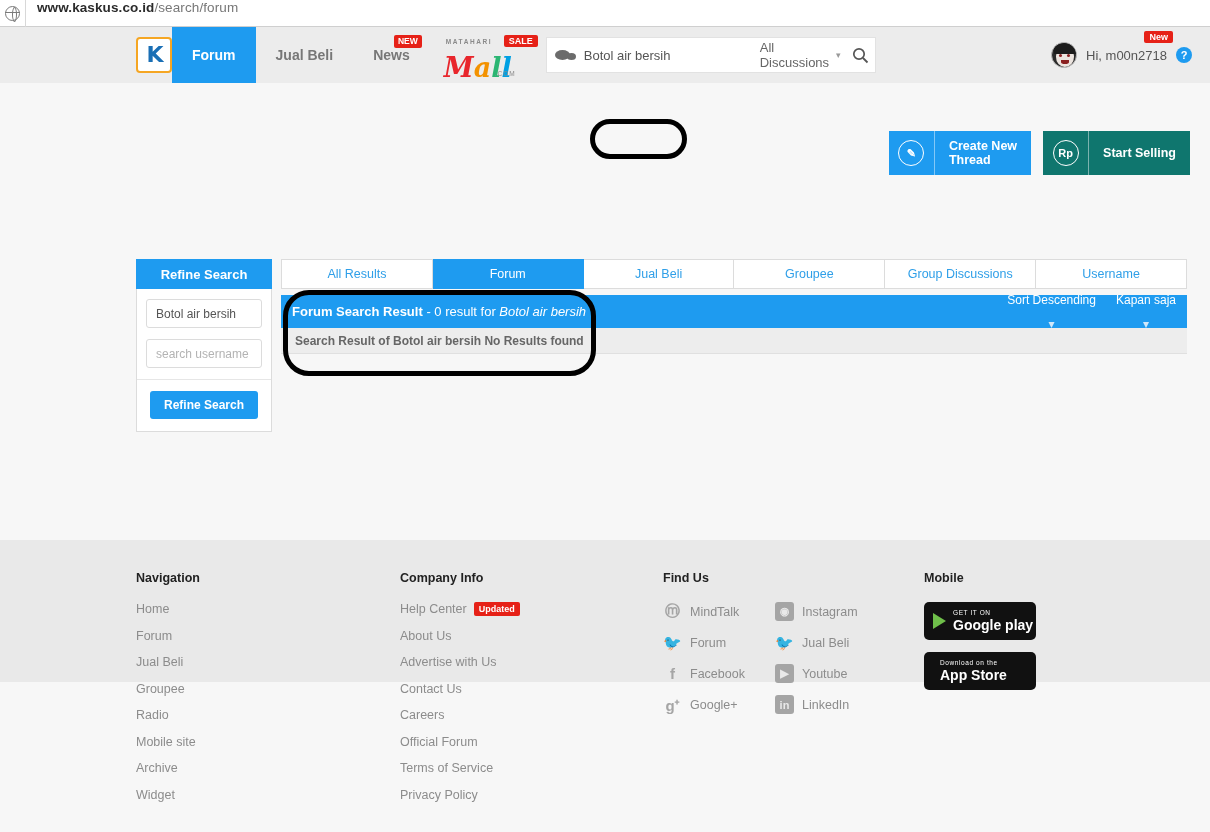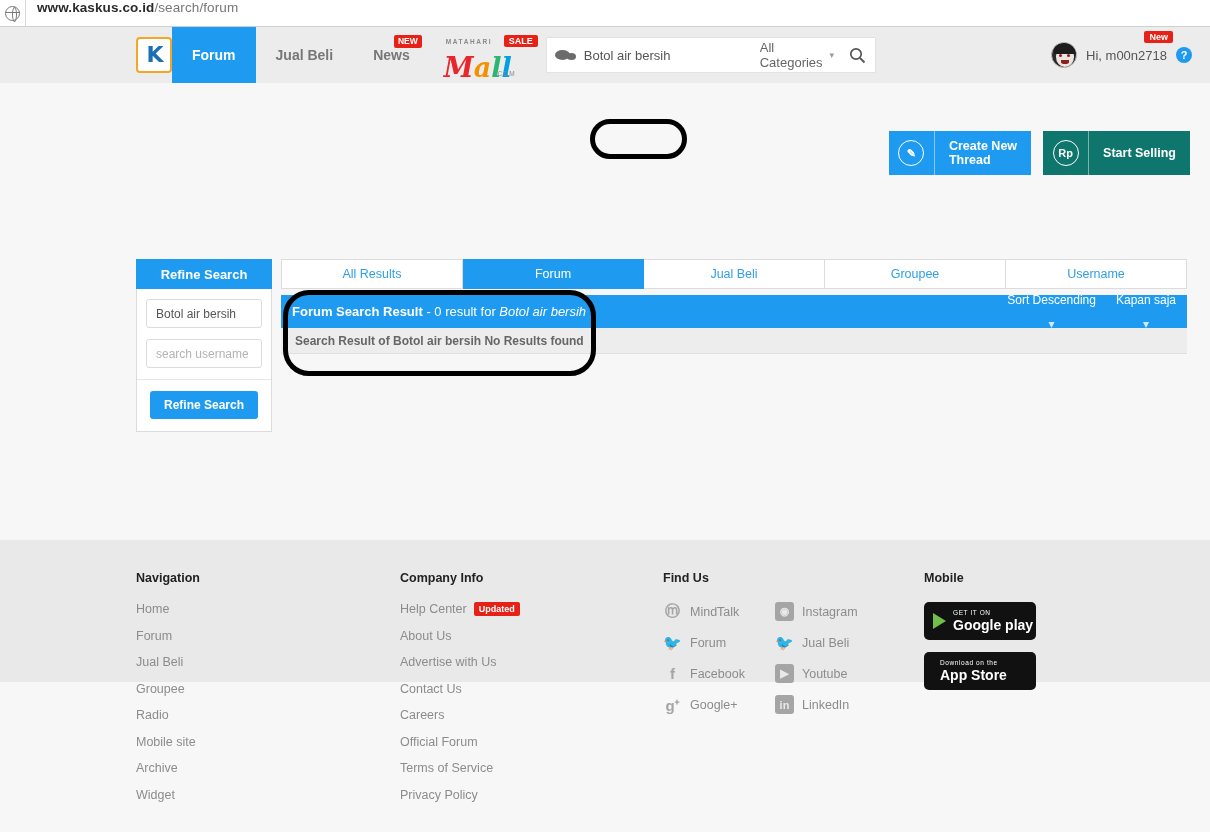--- a/index.html
+++ b/index.html
@@ -363,7 +363,7 @@
     </div>
     <input class="search-input" value="Botol air bersih" style="">
     <div class="cat-select">
-      <span>All Categories</span>
+      <span>All Discussions</span>
       <span class="caret">▾</span>
     </div>
     <div class="mag">

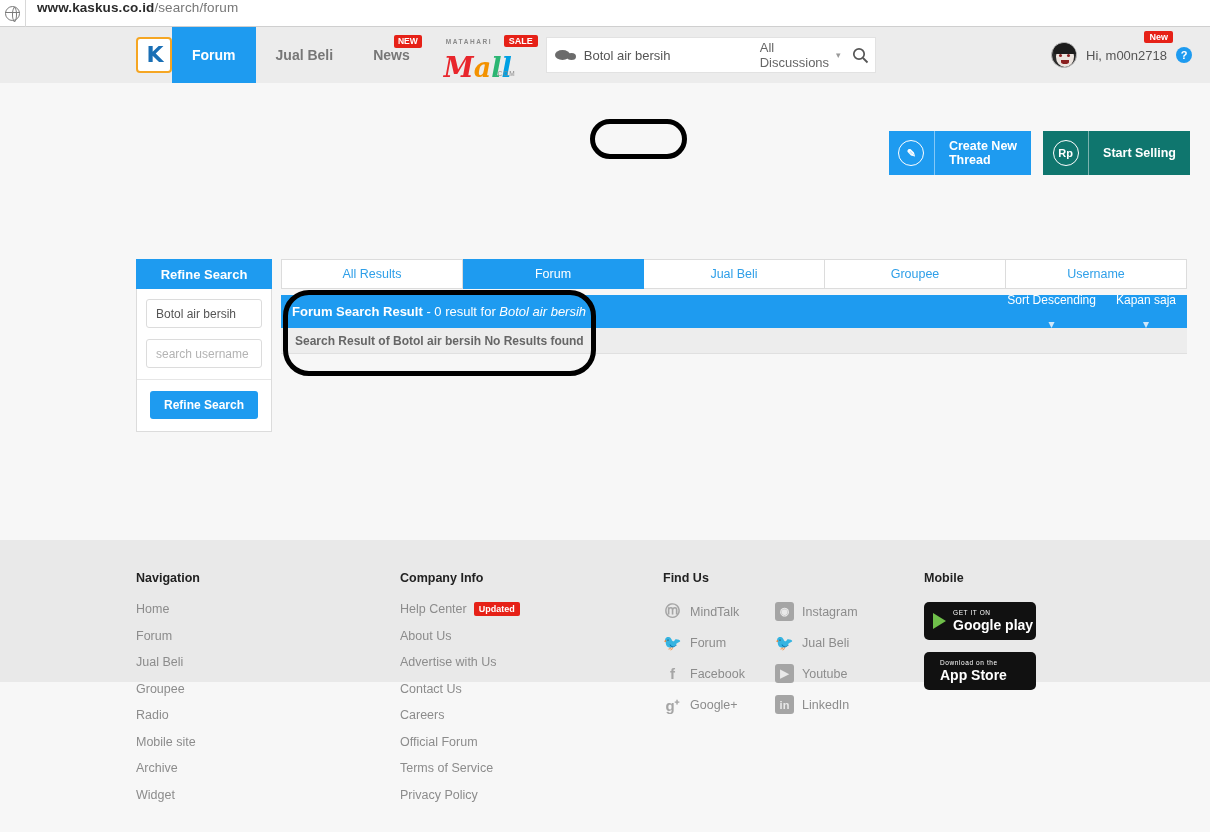--- a/index.html
+++ b/index.html
@@ -436,6 +436,9 @@
         <span>Groupee</span>
       </div>
     <div class="tab">
+        <span>Group Discussions</span>
+      </div>
+    <div class="tab">
         <span>Username</span>
       </div>
   </div>

